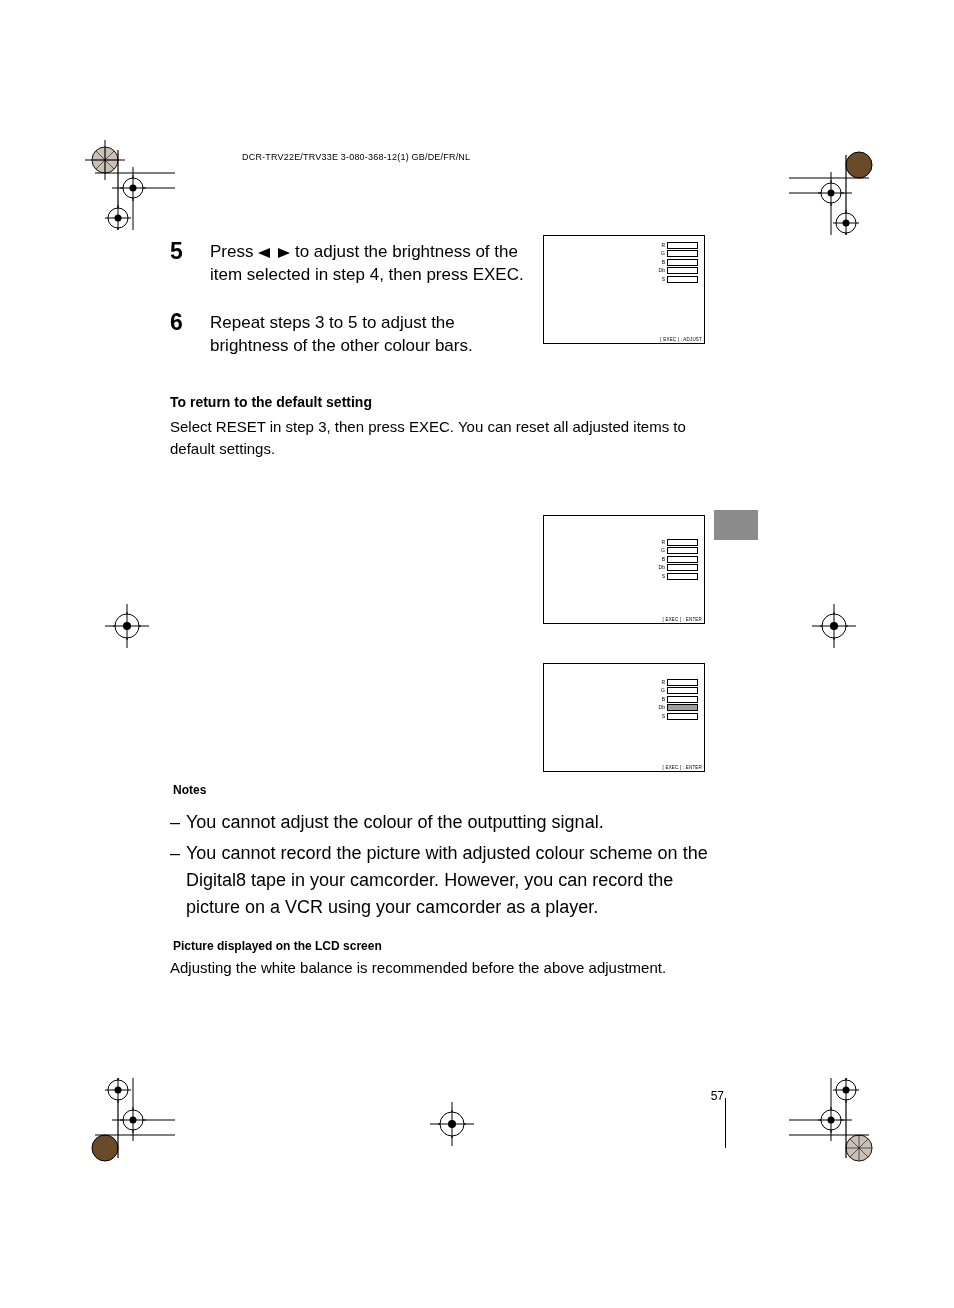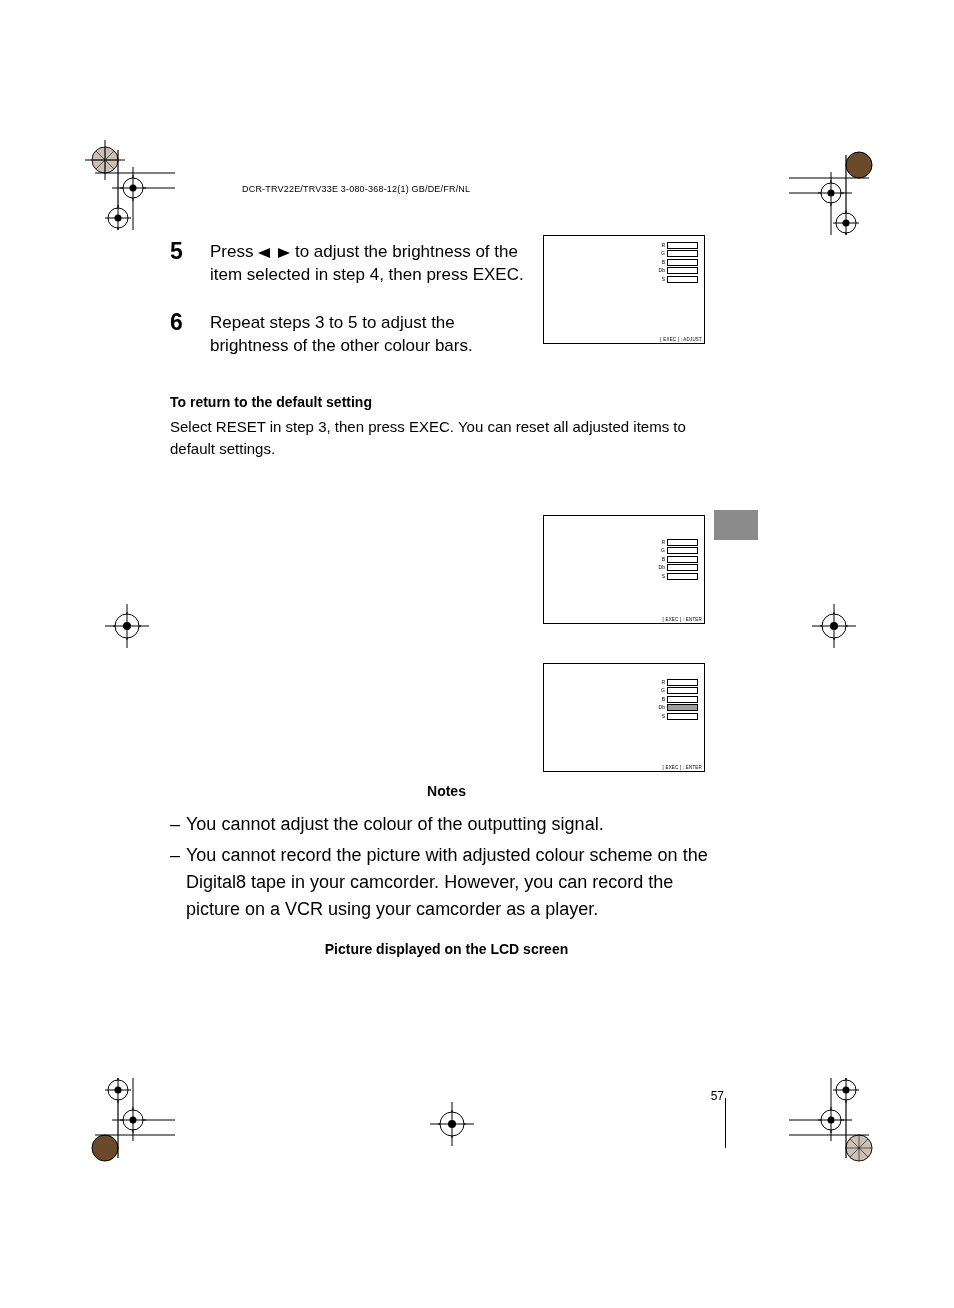--- a/index.html
+++ b/index.html
@@ -38,7 +38,7 @@
   
   .page-header {
     position: absolute;
-    top: 184px;
+    top: 152px;
     left: 242px;
     font-size: 9px;
     letter-spacing: 0.2px;

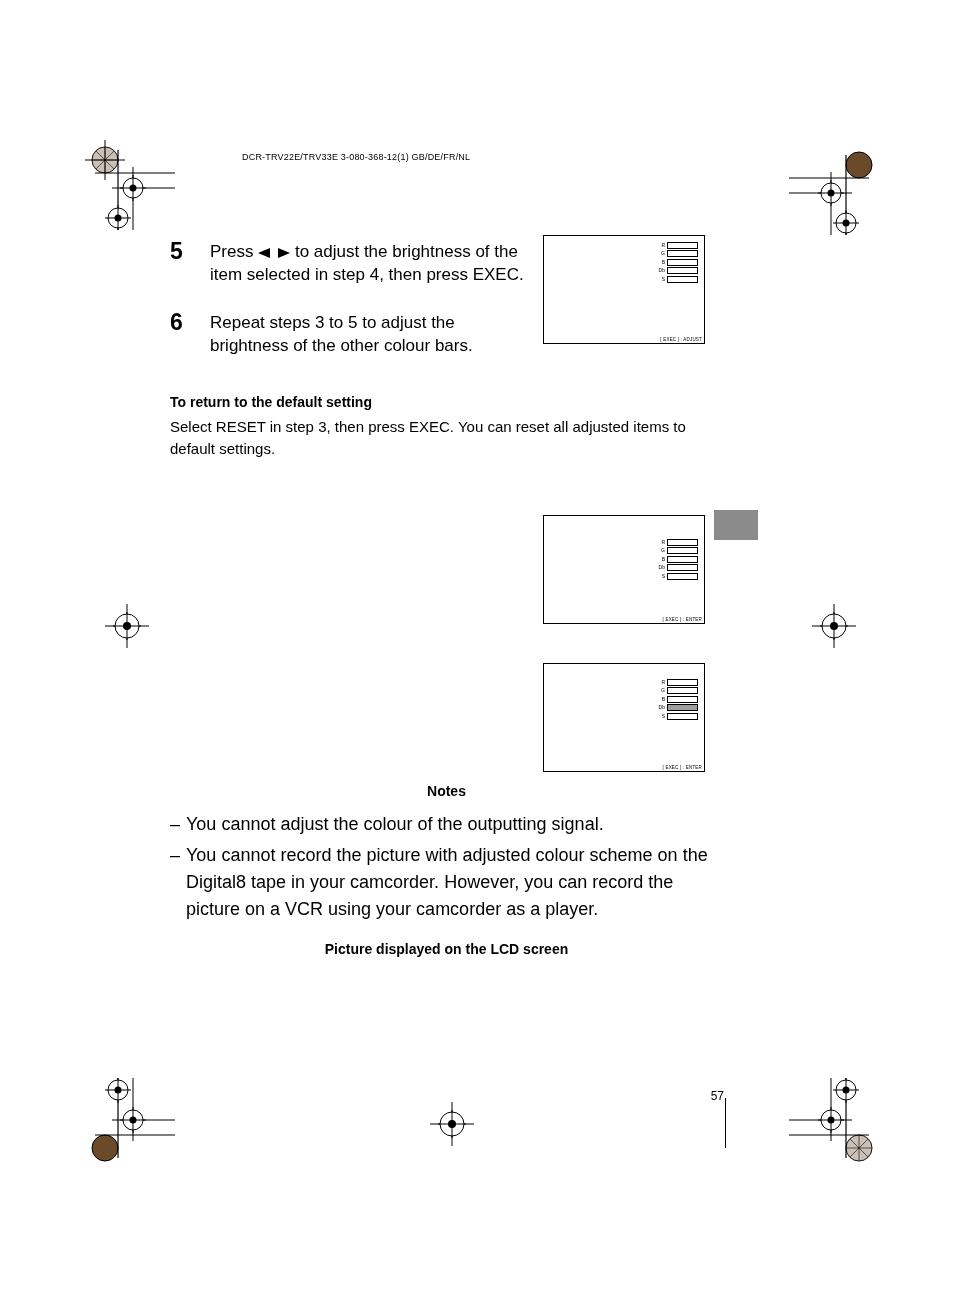--- a/index.html
+++ b/index.html
@@ -93,11 +93,10 @@
 
   .note-heading {
     font-weight: bold;
-    font-size: 14px;
+    font-size: 12px;
     margin-top: 32px;
     margin-bottom: 4px;
     margin-left: 3px;
-    text-align: center;
   }
 
   .dash-list {

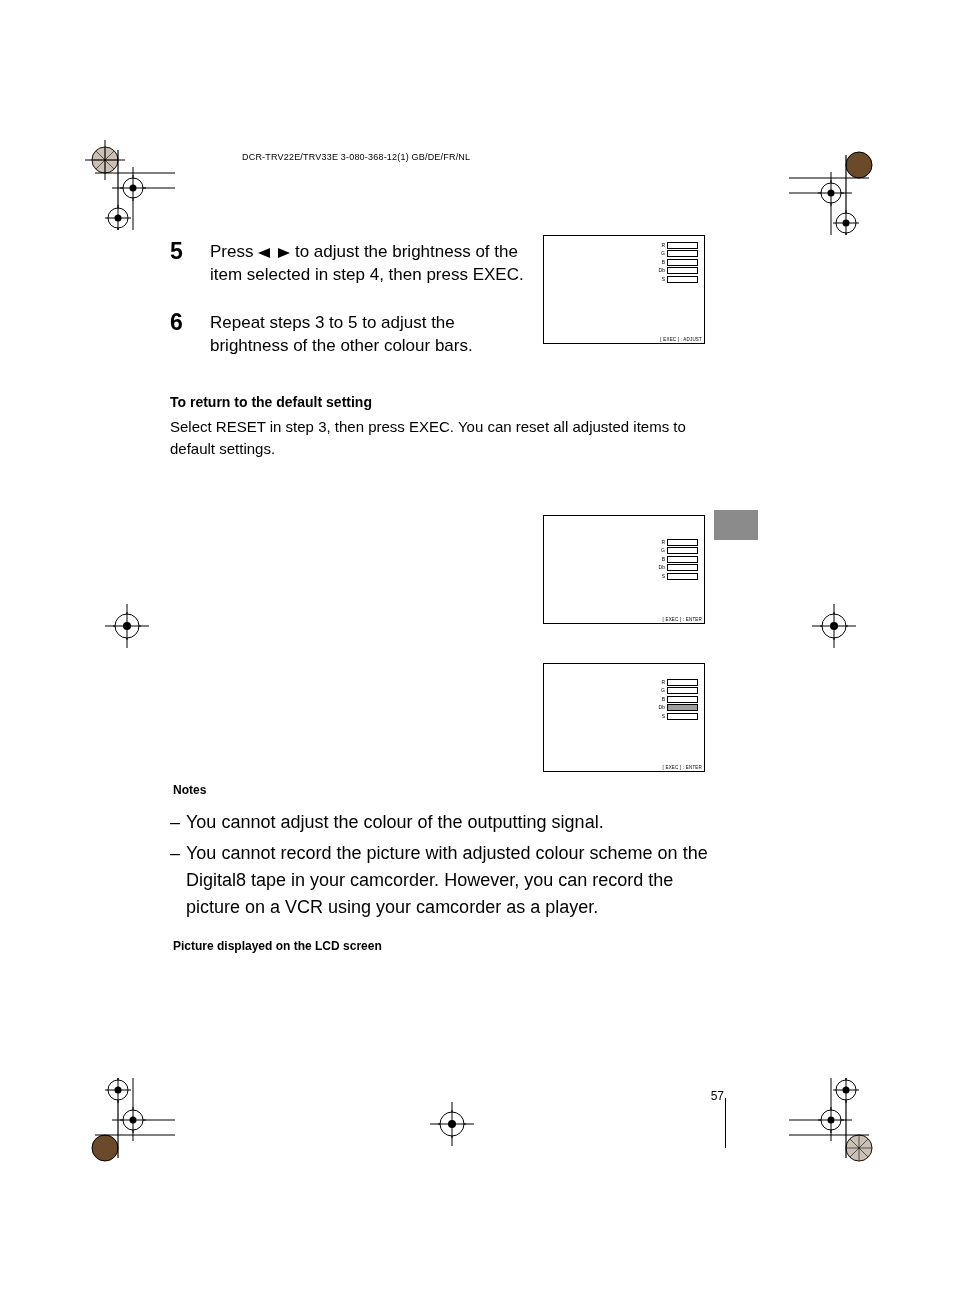--- a/index.html
+++ b/index.html
@@ -344,6 +344,7 @@
   </ul>
 
   <div class="note-heading" style="margin-top:18px;">Picture displayed on the LCD screen</div>
+  <div class="body-para" style="margin-top:2px; width:525px;">Adjusting the white balance is recommended before the above adjustment.</div>
 </div>
 
 <div class="screen screen1">

